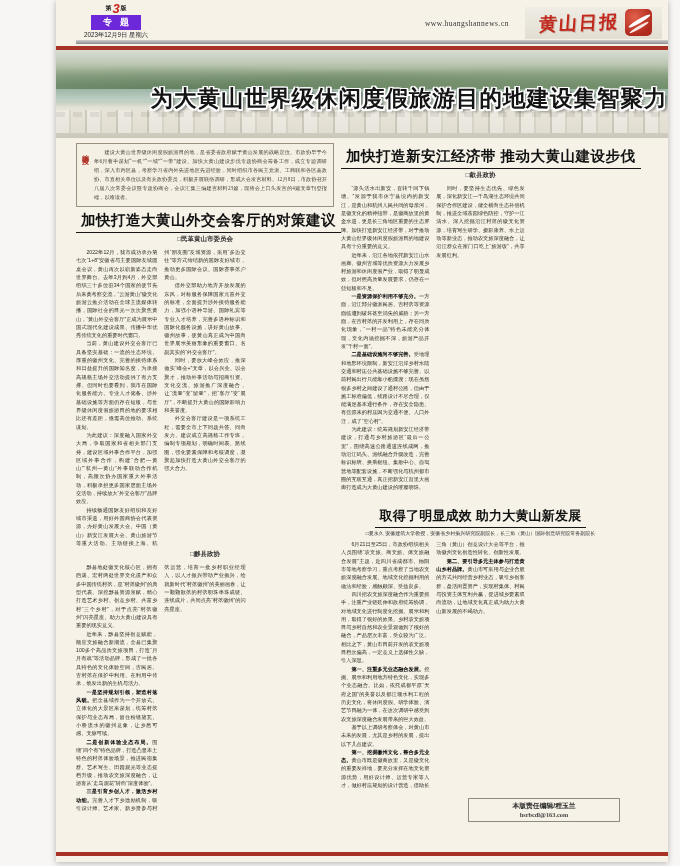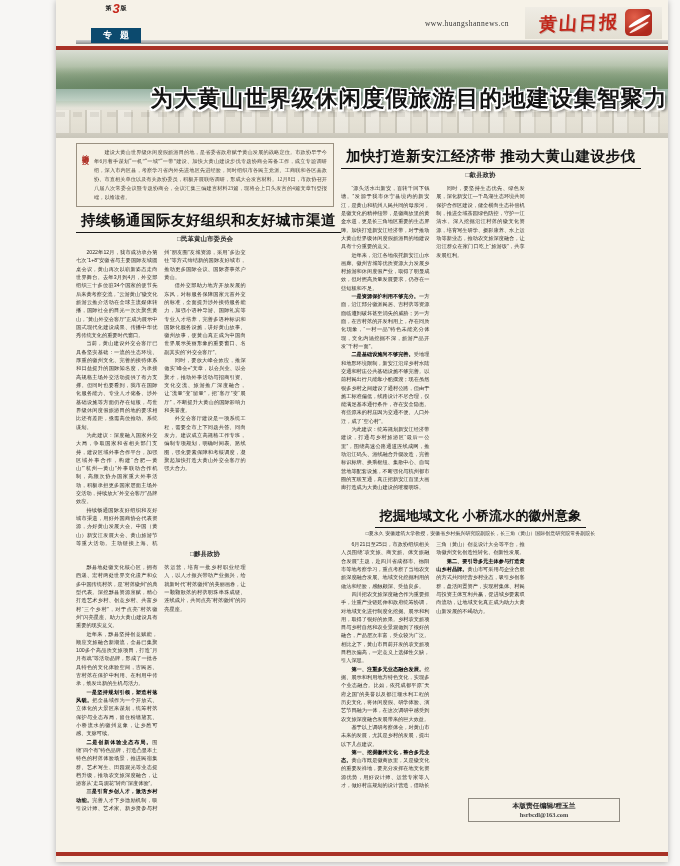--- a/index.html
+++ b/index.html
@@ -10,7 +10,7 @@
   .hdr-left{display:flex;flex-direction:column;align-items:center;width:80px;}
   .edition{font-size:6px;color:#111;font-weight:bold;display:flex;align-items:center;gap:1px;}
   .edition .num{color:#c6281c;font-size:13px;font-weight:900;font-style:italic;line-height:11px;}
-  .section-box{background:#0c4a6e;color:#fff;font-size:9px;font-weight:bold;letter-spacing:8px;padding:1px 4px 1px 12px;margin:14px 0;}
+  .section-box{background:#6d28d9;color:#fff;font-size:9px;font-weight:bold;letter-spacing:8px;padding:1px 4px 1px 12px;margin:1px 0;}
   .date-line{font-size:6.3px;color:#222;white-space:nowrap;}
   .hdr-right{display:flex;align-items:center;gap:16px;padding-top:4px;}
   .website{font-family:"Liberation Serif",serif;font-size:7.5px;color:#333;letter-spacing:.5px;}

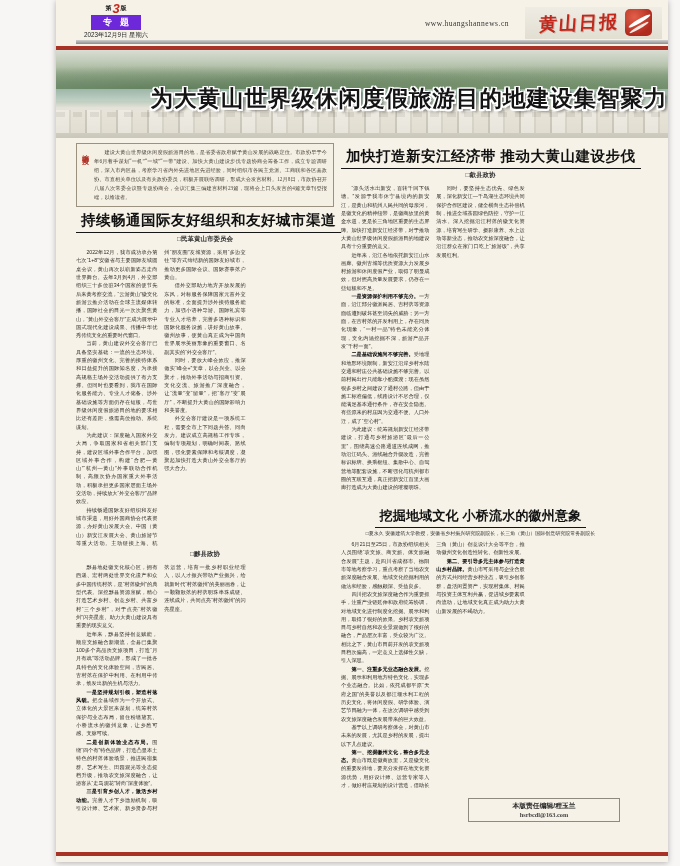--- a/index.html
+++ b/index.html
@@ -103,7 +103,7 @@
       </div>
 
       <div>
-        <div class="art-title t-lg"><span>持续畅通国际友好组织和友好城市渠道</span></div>
+        <div class="art-title t-lg"><span>加快打造大黄山外交会客厅的对策建议</span></div>
         <div class="byline">□民革黄山市委员会</div>
         <div class="article-body h-a1">
             <p>2022年12月，我市成功承办第七次“1+8”安徽省与主要国际友城圆桌会议，黄山再次以崭新姿态走向世界舞台。去年3月到4月，外交部组织三十多位驻34个国家的使节先后来黄考察交流，“云游黄山”徽文化旅游云推介活动在全球主流媒体转播，国际社会的目光一次次聚焦黄山，“黄山外交会客厅”正成为展示中国式现代化建设成果、传播中华优秀传统文化的重要时代窗口。</p>

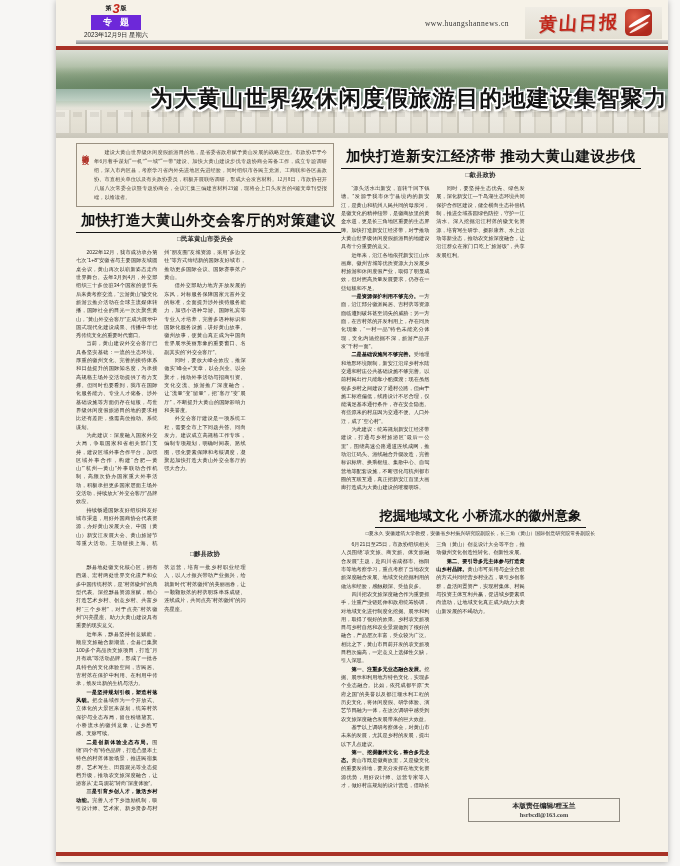--- a/index.html
+++ b/index.html
@@ -143,7 +143,7 @@
       </div>
 
       <div>
-        <div class="art-title t-md"><span>挖掘地域文化  小桥流水的徽州意象</span></div>
+        <div class="art-title t-md"><span>取得了明显成效  助力大黄山新发展</span></div>
         <div class="byline small">□夏永久  安徽建筑大学教授，安徽省乡村振兴研究院副院长，长三角（黄山）国际创意研究院常务副院长</div>
         <div class="article-body h-a4">
             <p>6月21日至25日，市政协组织相关人员围绕“农文旅、商文旅、体文旅融合发展”主题，赴四川省成都市、德阳市等地考察学习，重点考察了当地农文旅深度融合发展、地域文化挖掘利用的做法和经验，感触颇深、受益良多。</p>

